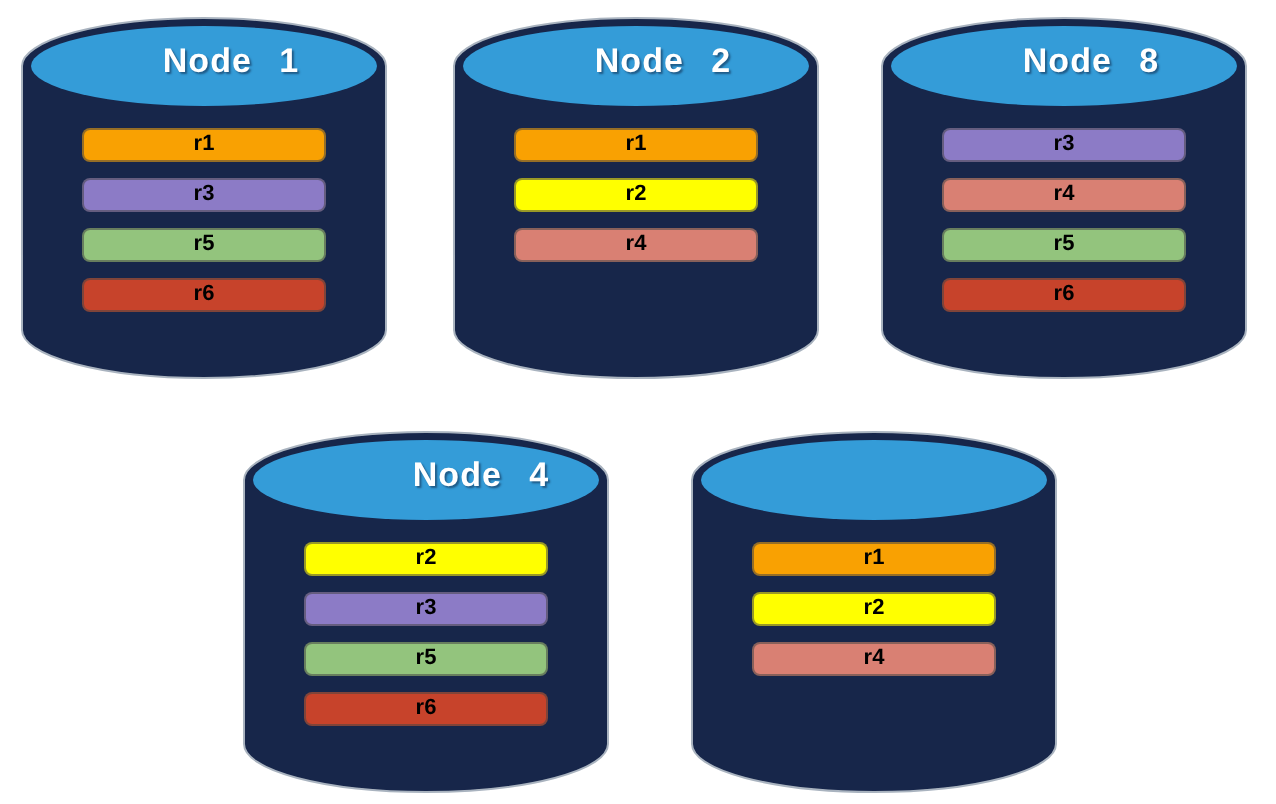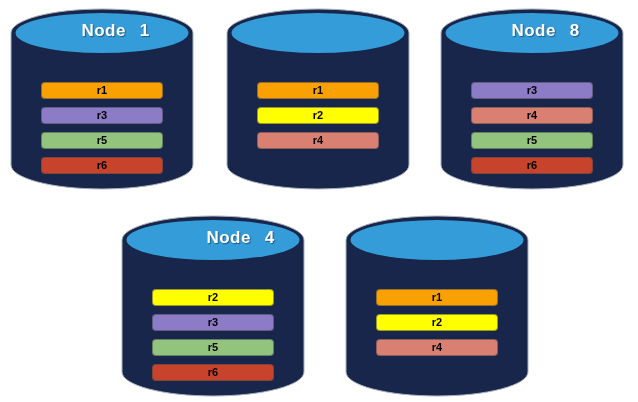--- a/index.html
+++ b/index.html
@@ -89,6 +89,7 @@
       <path d="M1,26 A91,24 0 0 1 183,26 L183,158 A91,24 0 0 1 1,158 Z" stroke="#A9B3BF" stroke-width="1" style="fill: rgb(23, 38, 74);"></path>
       <ellipse cx="92" cy="26" rx="86.5" ry="20" style="fill: rgb(52, 156, 216);"></ellipse>
     </svg>
+    <div class="node-title" style="color: rgb(255, 255, 255);">Node 2</div>
     <div class="bars">
       <div class="bar" style="background-color: rgb(249, 161, 2);">r1</div>
       <div class="bar" style="background-color: rgb(255, 255, 0);">r2</div>

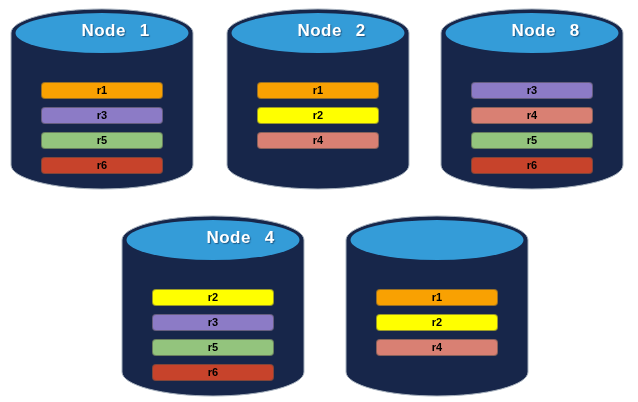--- a/index.html
+++ b/index.html
@@ -48,7 +48,7 @@
   }
   .bars {
     position: absolute;
-    top: 75px;
+    top: 57px;
     left: 31px;
     width: 122px;
   }

